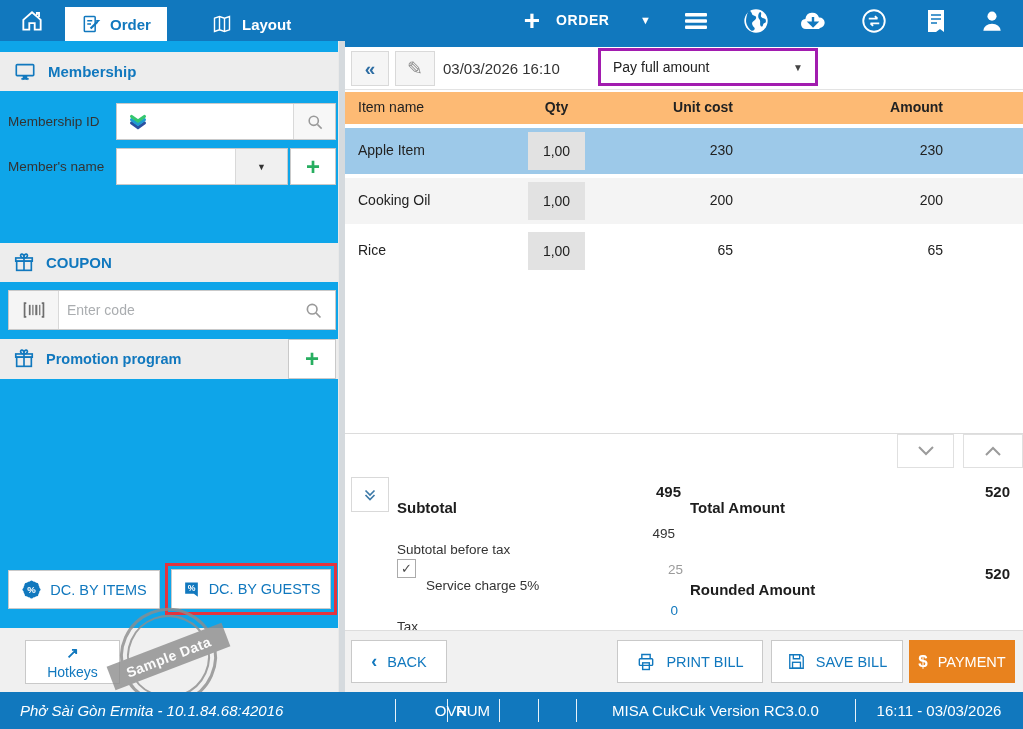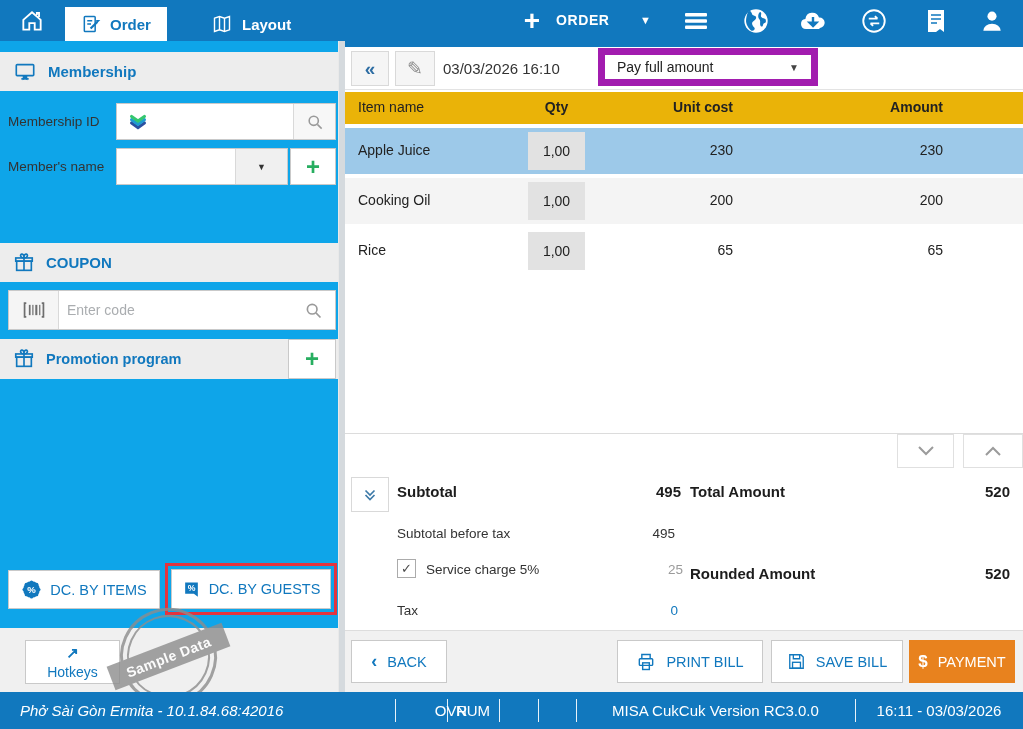--- a/index.html
+++ b/index.html
@@ -52,7 +52,7 @@
   .op-header{left:0;top:6px;width:678px;height:43px;background:#fff;border-bottom:1px solid #e3e3e3;}
   .sq-btn{background:#f5f5f5;border:1px solid #d9d9d9;display:flex;align-items:center;justify-content:center;cursor:pointer;}
   .date-label{font-size:15px;color:#333;line-height:35px;}
-  .select{border:7px solid #a21caf;background:#fff;display:flex;align-items:center;font-size:14px;color:#222;padding:0 12px;cursor:pointer;}
+  .select{border:3px solid #a21caf;background:#fff;display:flex;align-items:center;font-size:14px;color:#222;padding:0 12px;cursor:pointer;}
   .select .sel-caret{margin-left:auto;font-size:10px;color:#444;}
 
   .thead{left:0;top:51px;width:678px;height:32px;background:#eab308;font-size:14px;color:#222;}

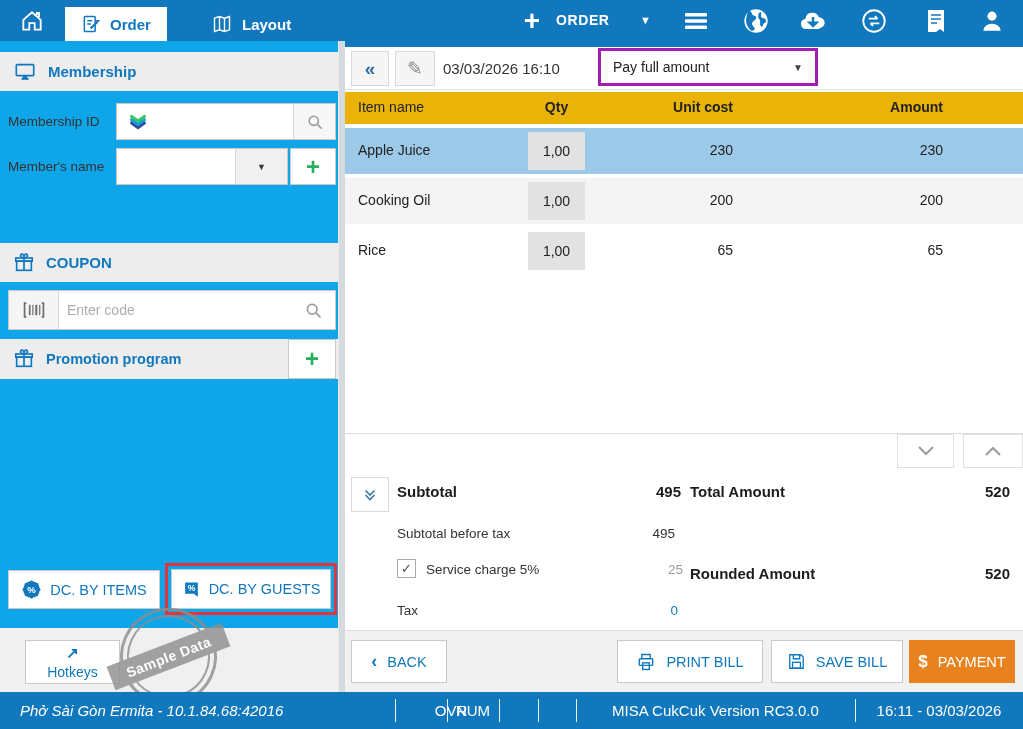--- a/index.html
+++ b/index.html
@@ -55,7 +55,7 @@
   .select{border:3px solid #a21caf;background:#fff;display:flex;align-items:center;font-size:14px;color:#222;padding:0 12px;cursor:pointer;}
   .select .sel-caret{margin-left:auto;font-size:10px;color:#444;}
 
-  .thead{left:0;top:51px;width:678px;height:32px;background:#eab308;font-size:14px;color:#222;}
+  .thead{left:0;top:51px;width:678px;height:32px;background:#fdba74;font-size:14px;color:#222;}
   .thead .h{position:absolute;top:7px;}
   .trow{position:absolute;left:0;width:678px;height:46px;font-size:14px;color:#222;cursor:pointer;}
   .trow.alt{background:var(--row-gray);}

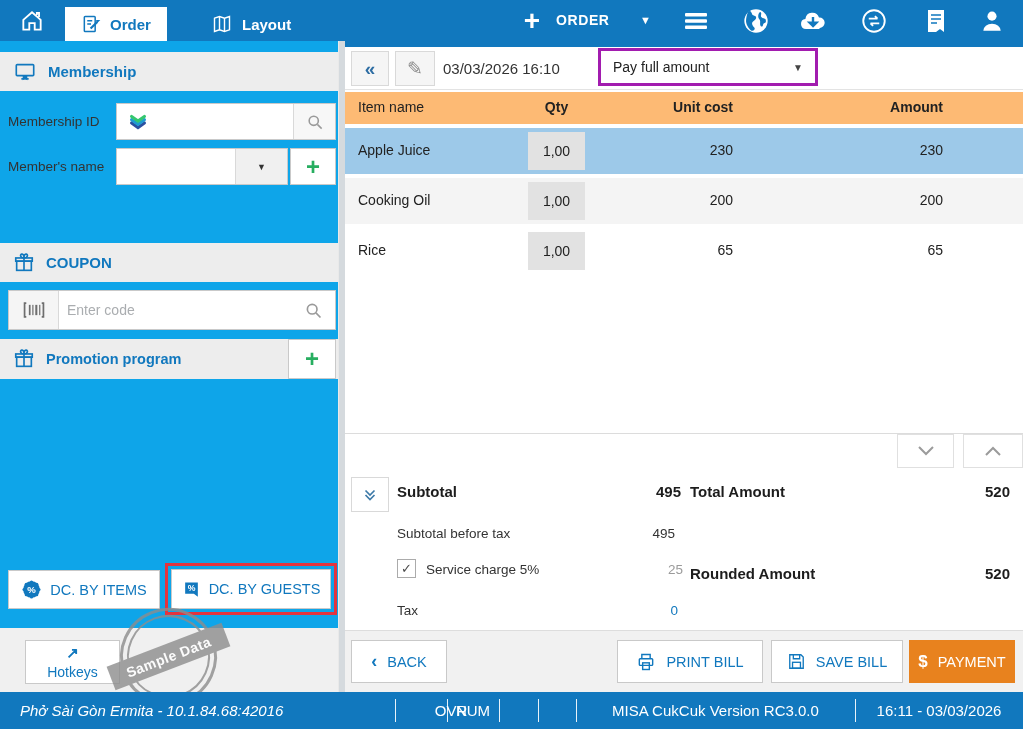--- a/index.html
+++ b/index.html
@@ -341,7 +341,7 @@
     </div>
 
     <div class="abs trow selected" style="top:87px;">
-      <span class="name">Apple Juice</span>
+      <span class="name">Apple Item</span>
       <span class="qty-box">1,00</span>
       <span class="num-r" style="right:290px;">230</span>
       <span class="num-r" style="right:80px;">230</span>

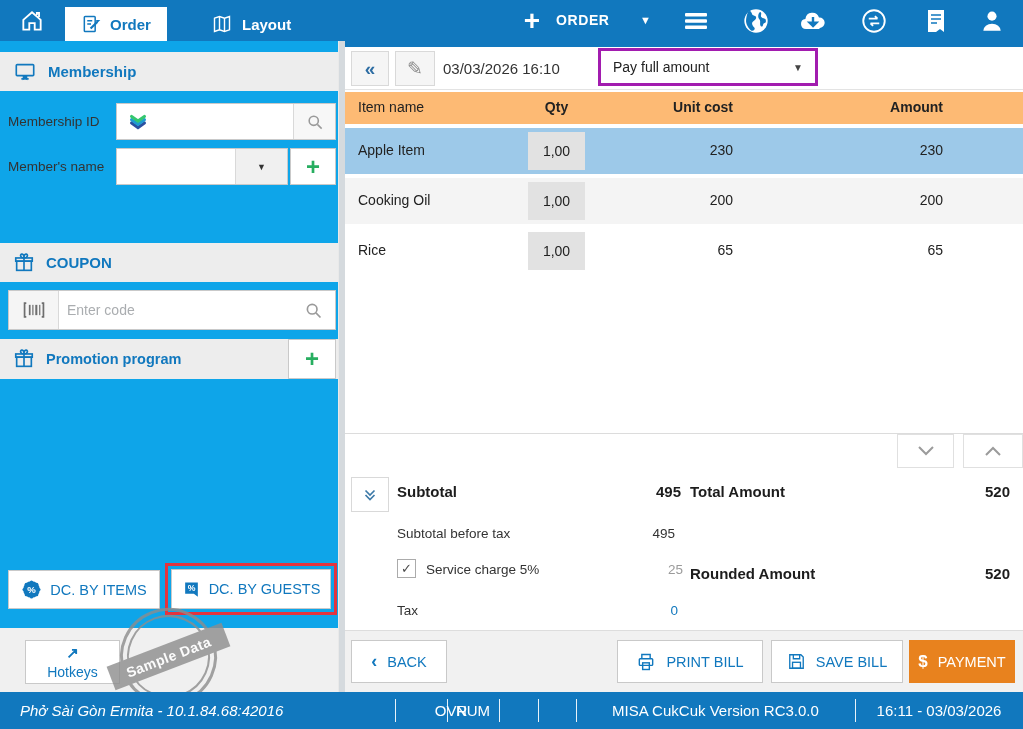--- a/index.html
+++ b/index.html
@@ -67,7 +67,7 @@
   .mid-divider{left:0;top:392px;width:678px;height:1px;background:#dcdcdc;}
   .scroll-btn{background:#fff;border:1px solid #e0e0e0;display:flex;align-items:center;justify-content:center;cursor:pointer;}
 
-  .sum-label{position:absolute;font-size:13.5px;color:#333;}
+  .sum-label{position:absolute;font-size:13.5px;color:#333;margin-top:16px;}
   .sum-label.big{font-size:15px;font-weight:bold;color:#1d1d1d;}
   .sum-val{position:absolute;text-align:right;font-size:13.5px;color:#333;}
   .sum-val.big{font-size:15px;font-weight:bold;color:#1d1d1d;}

